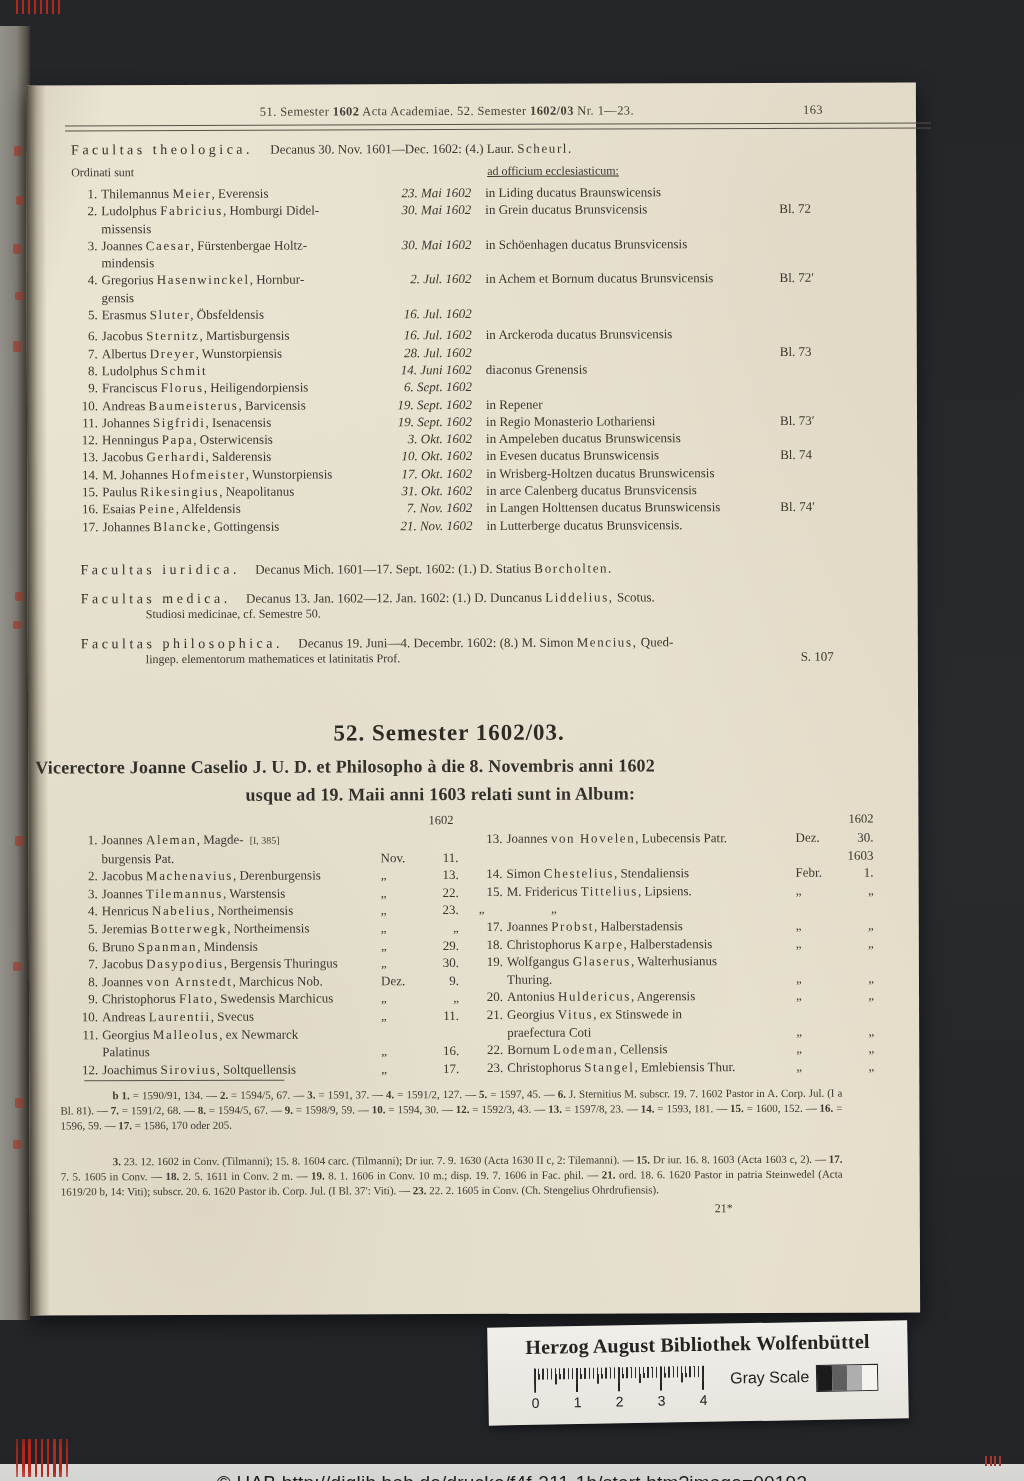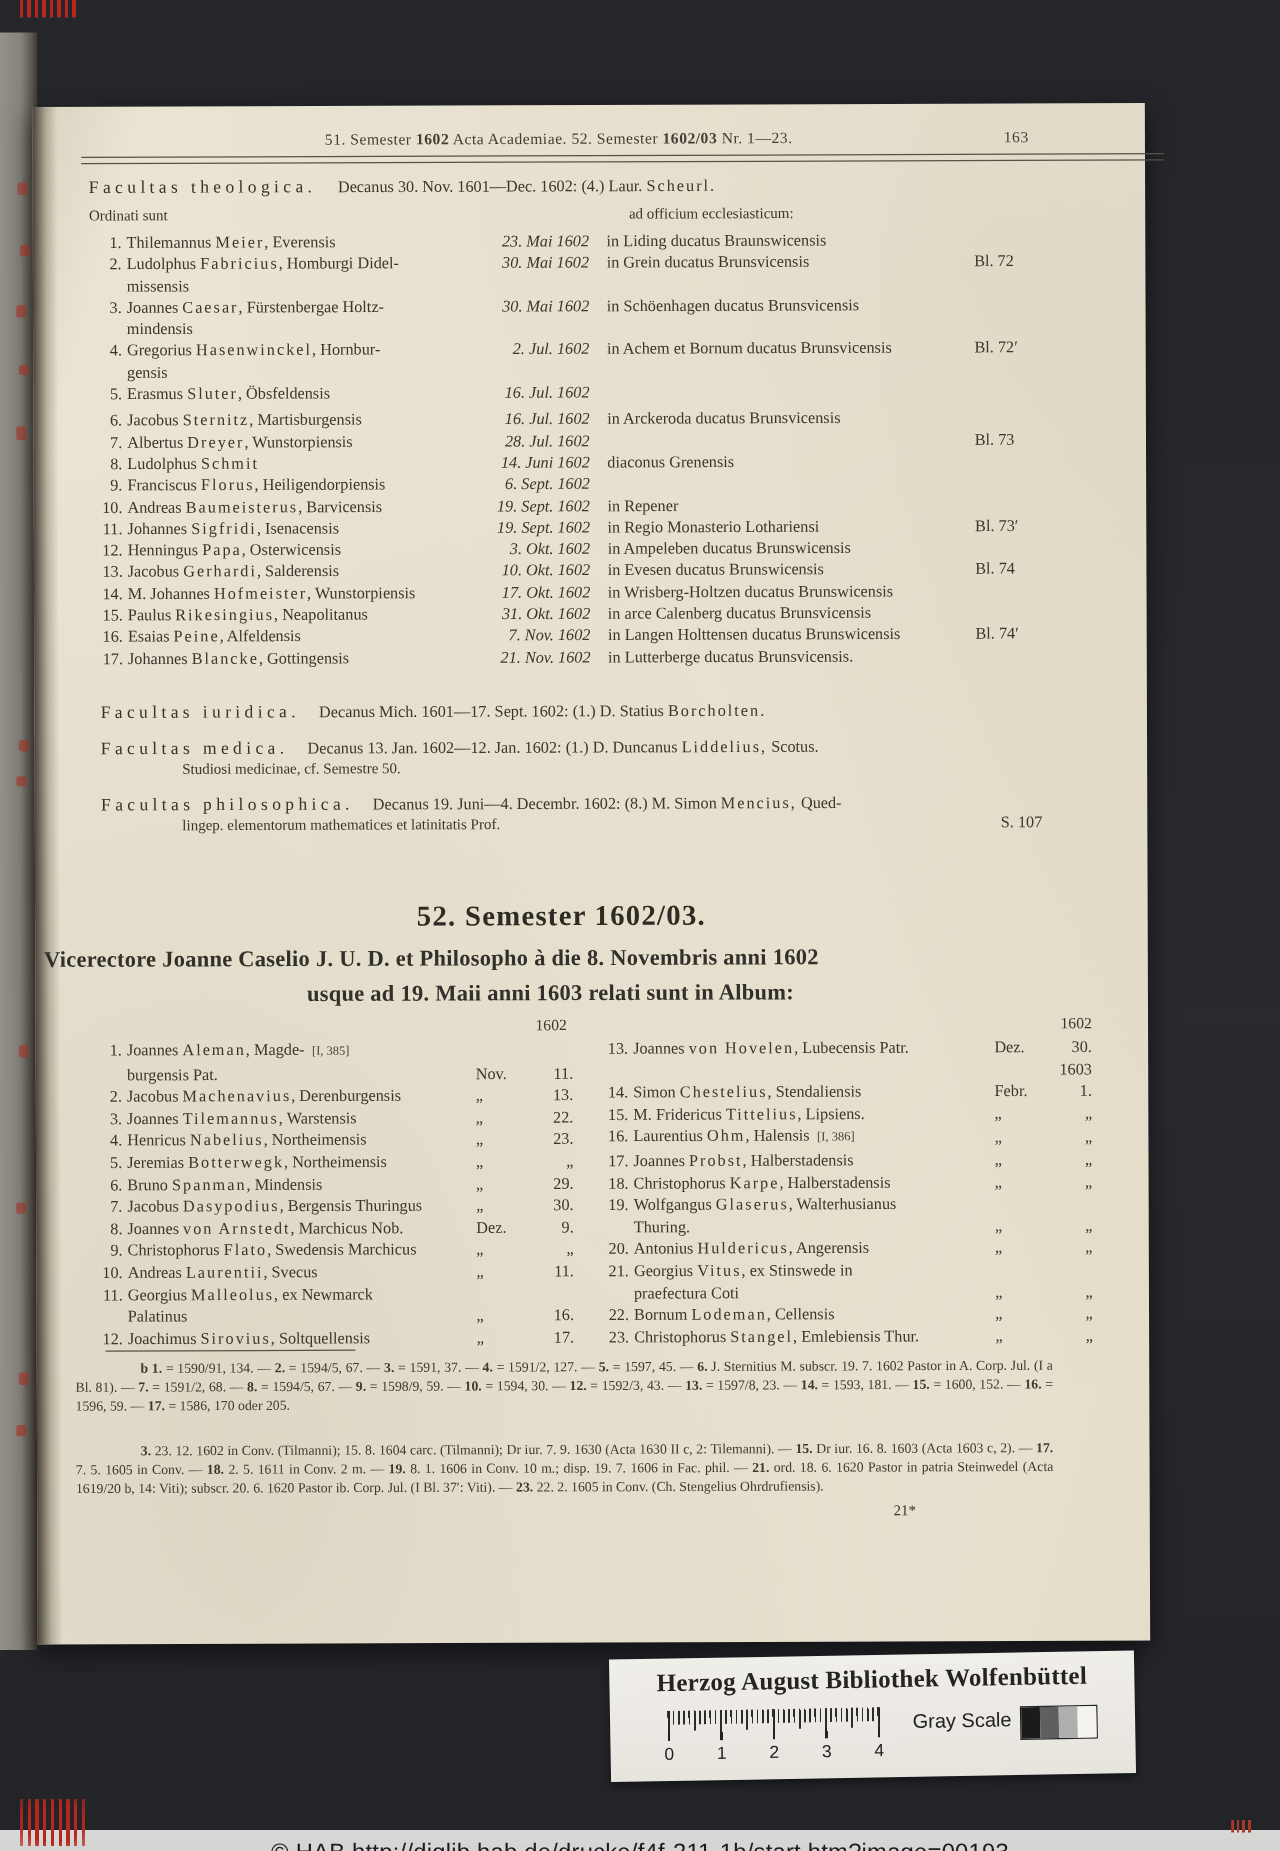--- a/index.html
+++ b/index.html
@@ -118,7 +118,7 @@
 
     <div class="abs collabels">
       <span style="font-style:normal;">Ordinati sunt</span>
-      <span style="position:absolute;left:432px;">ad officium ecclesiasticum:</span>
+      <span style="position:absolute;left:416px;text-decoration:underline;">ad officium ecclesiasticum:</span>
     </div>
 
     <div class="abs theo-list">

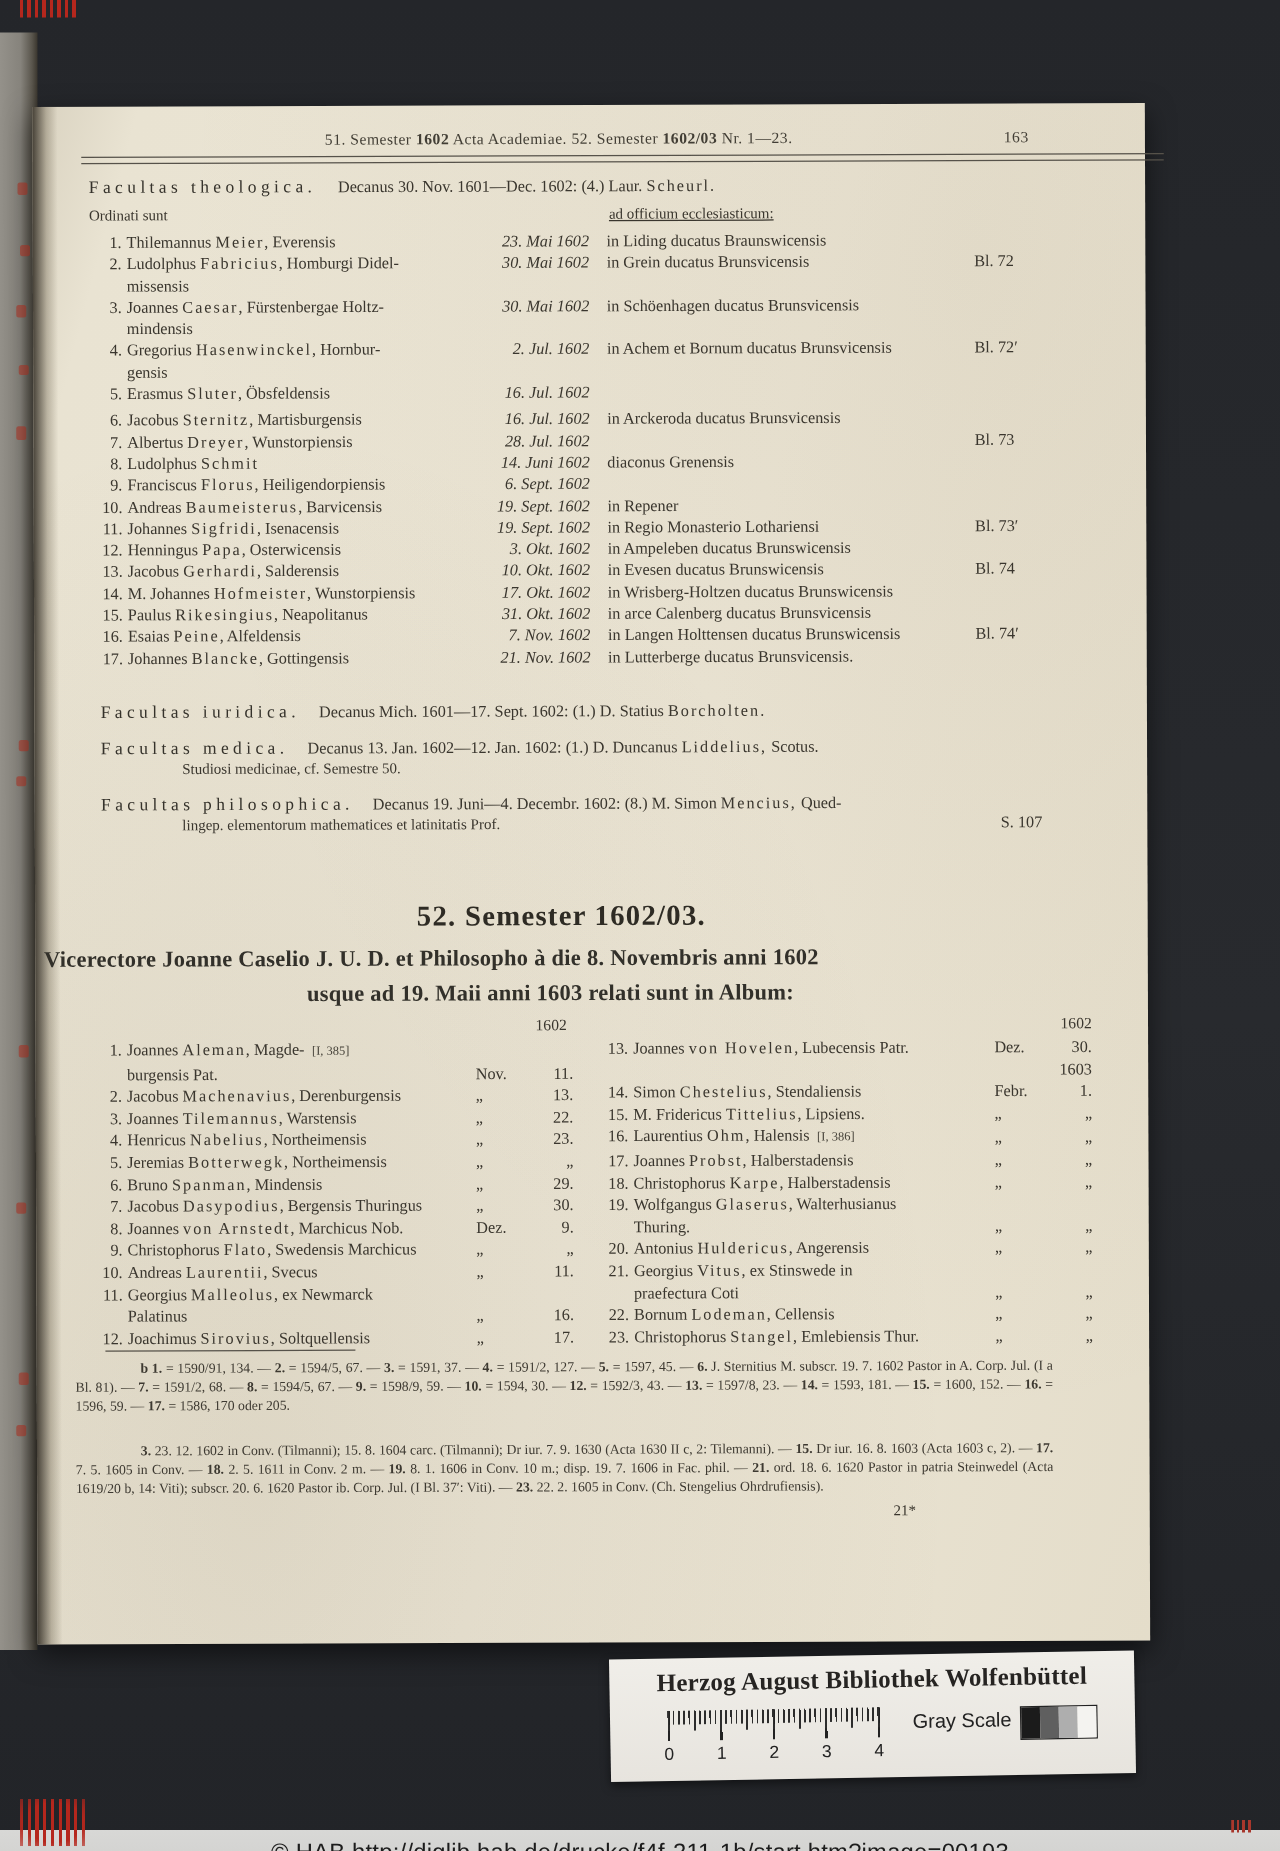--- a/index.html
+++ b/index.html
@@ -399,7 +399,6 @@
             </div>
           </div>
           <div class="arow">
-            <div class="aname"><span class="no">16.</span><span>Laurentius </span><span class="sp">Ohm</span><span>, Halensis</span><span class="anote">[I, 386]</span></div>
             <div class="adate">
               <span>„</span>
               <span>„</span>

